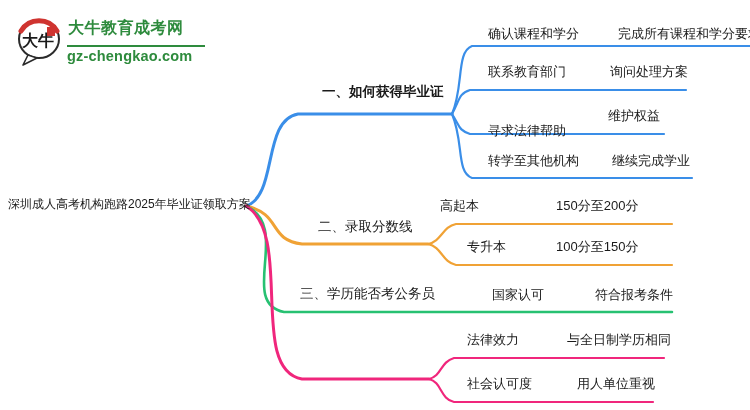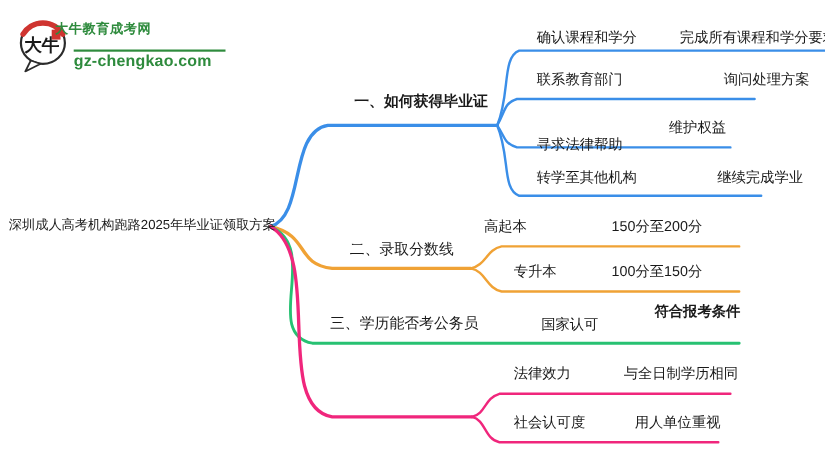--- a/index.html
+++ b/index.html
@@ -15,7 +15,7 @@
   
   #logo{position:absolute;left:12px;top:12px;width:210px;height:56px;}
   #logo-mark{position:absolute;left:2px;top:2px;width:50px;height:52px;}
-  #logo-title{position:absolute;left:38px;top:6px;font-size:12px;font-weight:bold;color:#2e8b3d;letter-spacing:0.5px;}
+  #logo-title{position:absolute;left:56px;top:6px;font-size:16px;font-weight:bold;color:#2e8b3d;letter-spacing:0.5px;}
   #logo-rule{position:absolute;left:55px;top:33px;width:138px;height:2px;background:#2e8b3d;}
   #logo-domain{position:absolute;left:55px;top:36px;font-size:14.5px;font-weight:bold;color:#2e8b3d;letter-spacing:0.2px;}
 </style>

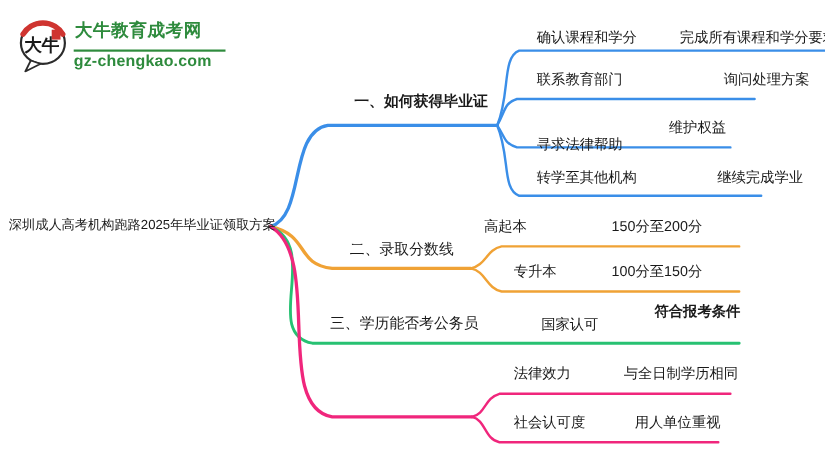--- a/index.html
+++ b/index.html
@@ -62,7 +62,7 @@
   <div class="t node" style="left:488px;top:26px;">确认课程和学分</div>
   <div class="t node" style="left:618px;top:26px;">完成所有课程和学分要求</div>
   <div class="t node" style="left:488px;top:64px;">联系教育部门</div>
-  <div class="t node" style="left:610px;top:64px;margin-left:48px;">询问处理方案</div>
+  <div class="t node" style="left:610px;top:64px;">询问处理方案</div>
   <div class="t node" style="left:488px;top:108px;margin-top:15px;">寻求法律帮助</div>
   <div class="t node" style="left:608px;top:108px;">维护权益</div>
   <div class="t node" style="left:488px;top:153px;">转学至其他机构</div>

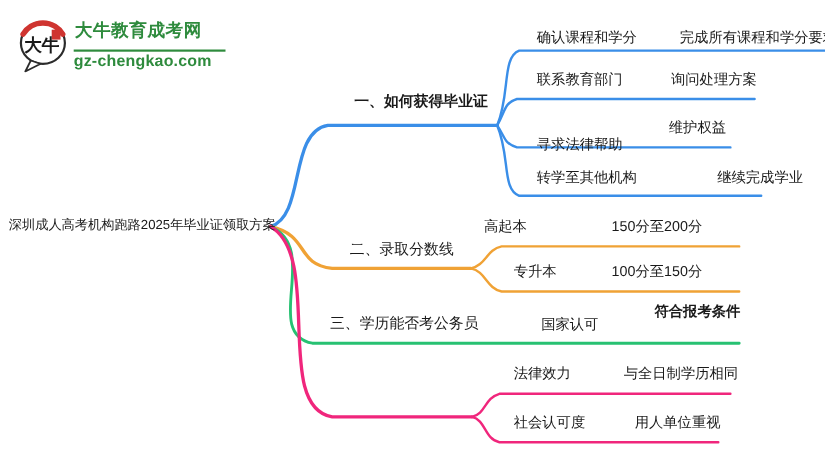--- a/index.html
+++ b/index.html
@@ -66,7 +66,7 @@
   <div class="t node" style="left:488px;top:108px;margin-top:15px;">寻求法律帮助</div>
   <div class="t node" style="left:608px;top:108px;">维护权益</div>
   <div class="t node" style="left:488px;top:153px;">转学至其他机构</div>
-  <div class="t node" style="left:652px;top:153px;">继续完成学业</div>
+  <div class="t node" style="left:612px;top:153px;">继续完成学业</div>
 
   <div class="t blabel" style="left:318px;top:219px;">二、录取分数线</div>
   <div class="t node" style="left:440px;top:198px;">高起本</div>

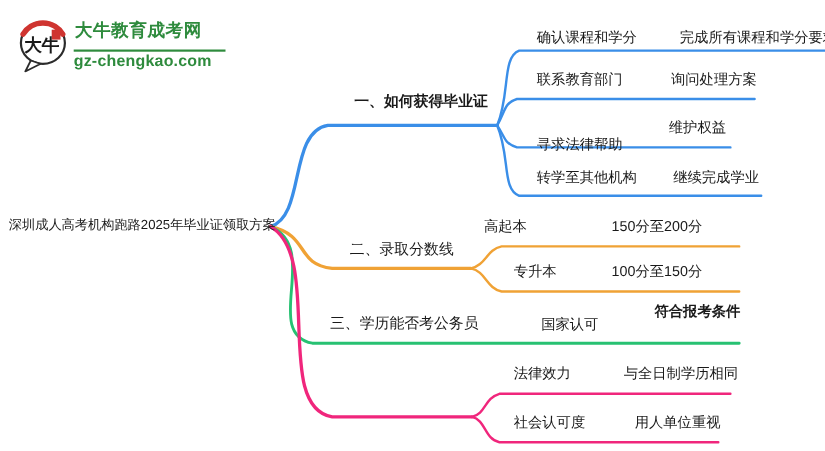--- a/index.html
+++ b/index.html
@@ -76,7 +76,7 @@
 
   <div class="t blabel" style="left:300px;top:286px;">三、学历能否考公务员</div>
   <div class="t node" style="left:492px;top:287px;text-align:center;">国家认可</div>
-  <div class="t node" style="left:595px;top:275px;font-weight:bold;">符合报考条件</div>
+  <div class="t node" style="left:595px;top:287px;">符合报考条件</div>
 
   <div class="t node" style="left:467px;top:332px;">法律效力</div>
   <div class="t node" style="left:567px;top:332px;">与全日制学历相同</div>

